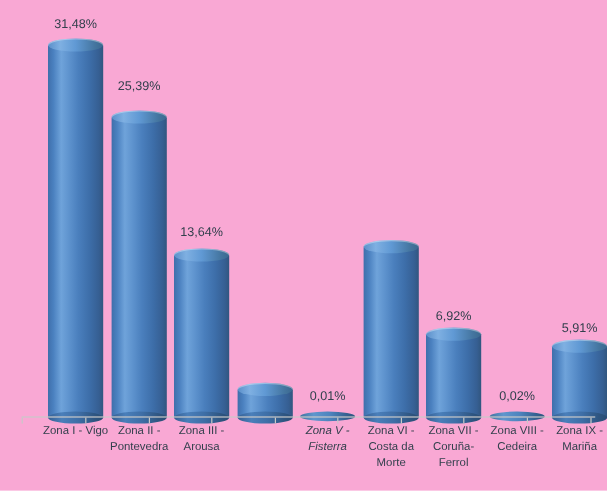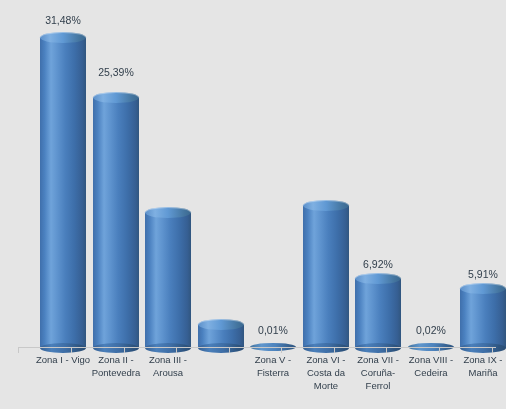--- a/index.html
+++ b/index.html
@@ -14,7 +14,7 @@
     position: relative;
     width: 506px;
     height: 409px;
-    background: #e5e5e5;
+    background: #f9a8d4;
     overflow: hidden;
   }
   

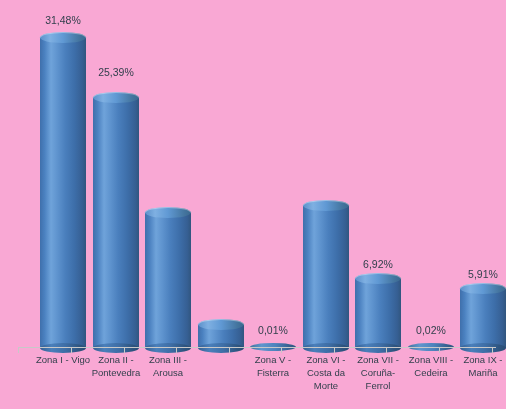--- a/index.html
+++ b/index.html
@@ -153,6 +153,7 @@
 
     <div class="value-label" style="left:26px; top:14px;">31,48%</div>
     <div class="value-label" style="left:79px; top:66px;">25,39%</div>
+    <div class="value-label" style="left:131px; top:188px;">13,64%</div>
     <div class="value-label" style="left:236px; top:324px;">0,01%</div>
     <div class="value-label" style="left:341px; top:258px;">6,92%</div>
     <div class="value-label" style="left:394px; top:324px;">0,02%</div>

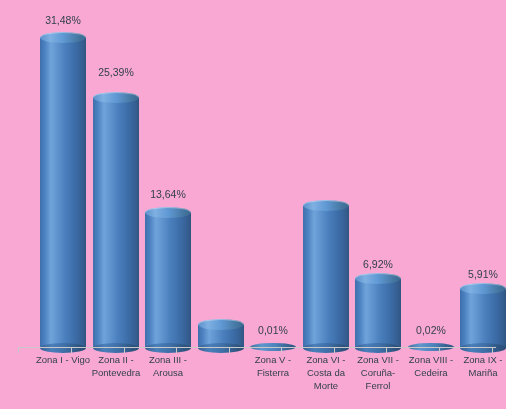--- a/index.html
+++ b/index.html
@@ -252,7 +252,7 @@
       <div>Zona II -</div>
       <div>Pontevedra</div>
     </div>
-    <div class="cat-label" style="left:245px;">
+    <div class="cat-label" style="left:245px;font-style:italic;">
       <div>Zona V -</div>
       <div>Fisterra</div>
     </div>

